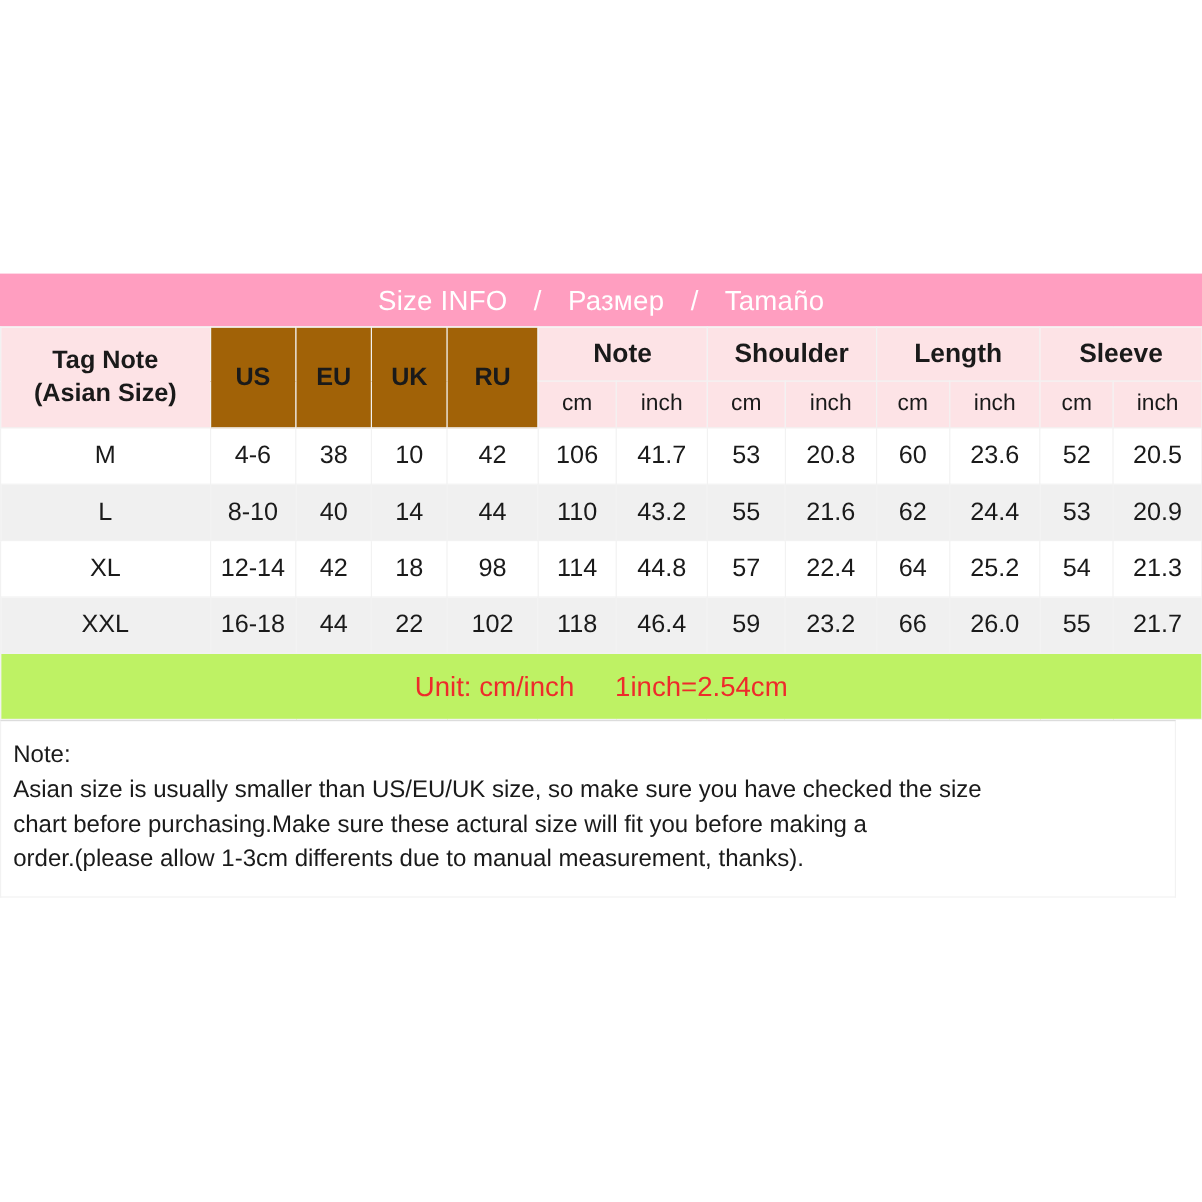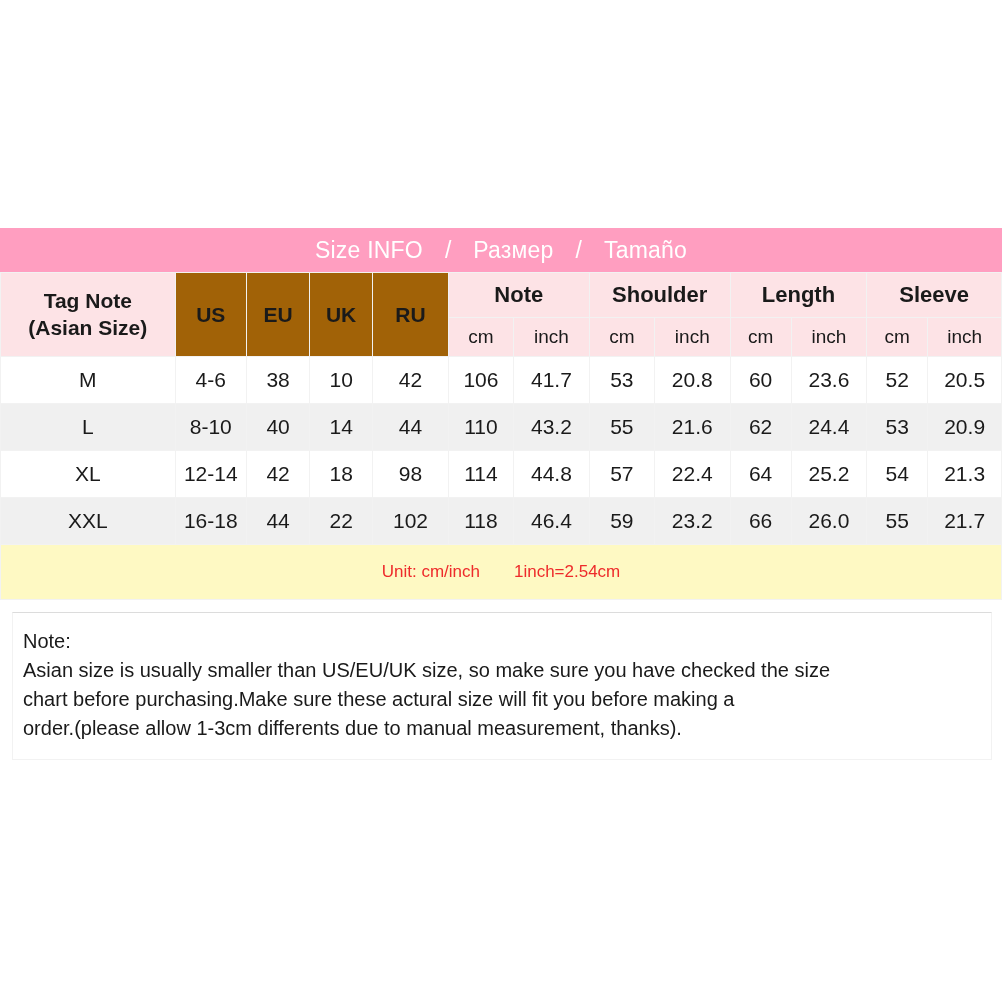--- a/index.html
+++ b/index.html
@@ -96,10 +96,10 @@
   .body-row.even td { background: #f0f0f0; }
 
   .unit-row td {
-    background: #fef9c3;
+    background: #bef264;
     height: 54px;
     color: #ee2b2b;
-    font-size: 17px;
+    font-size: 23px;
     margin-left: 16px;
   }
   .unit-inner {

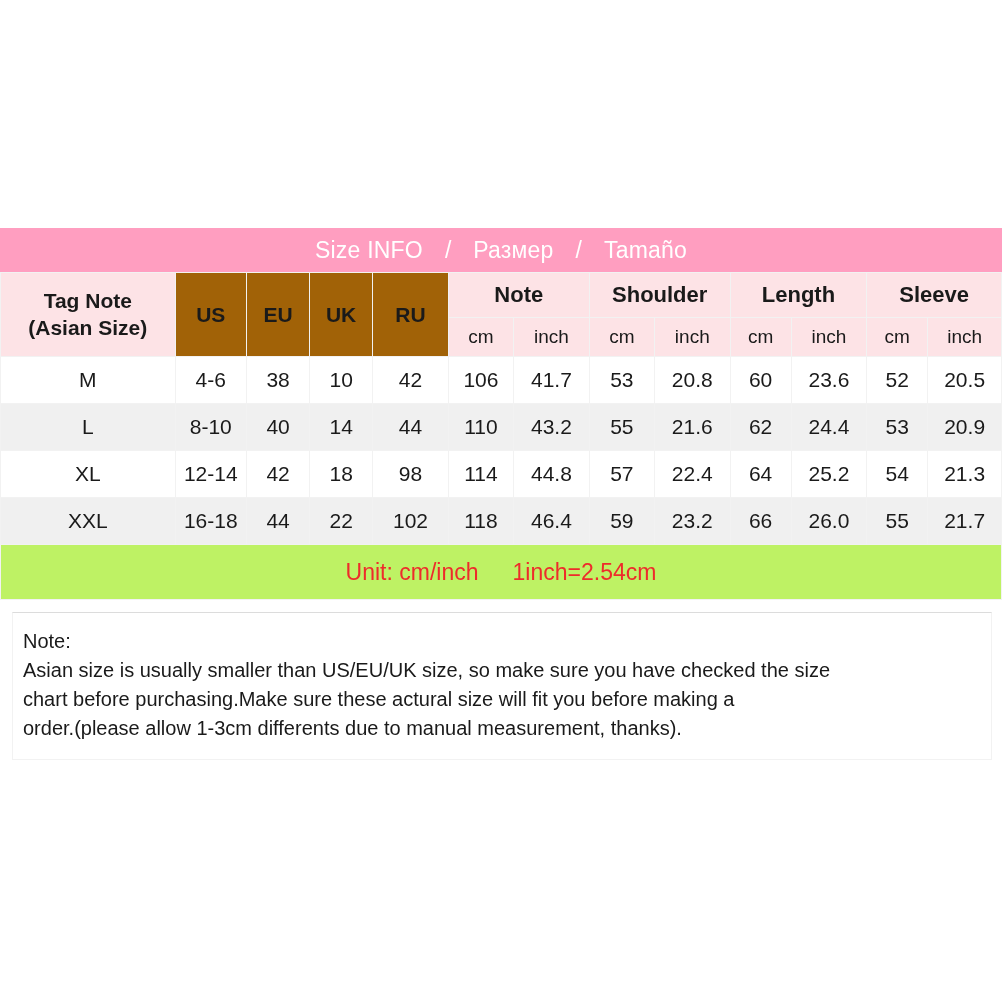--- a/index.html
+++ b/index.html
@@ -118,7 +118,7 @@
     color: #1a1a1a;
     width: 980px;
     box-sizing: border-box;
-    margin: 12px;
+    margin: 0;
   }
   .note-box .note-label { display: block; }
   .note-box .note-text { display: block; }

